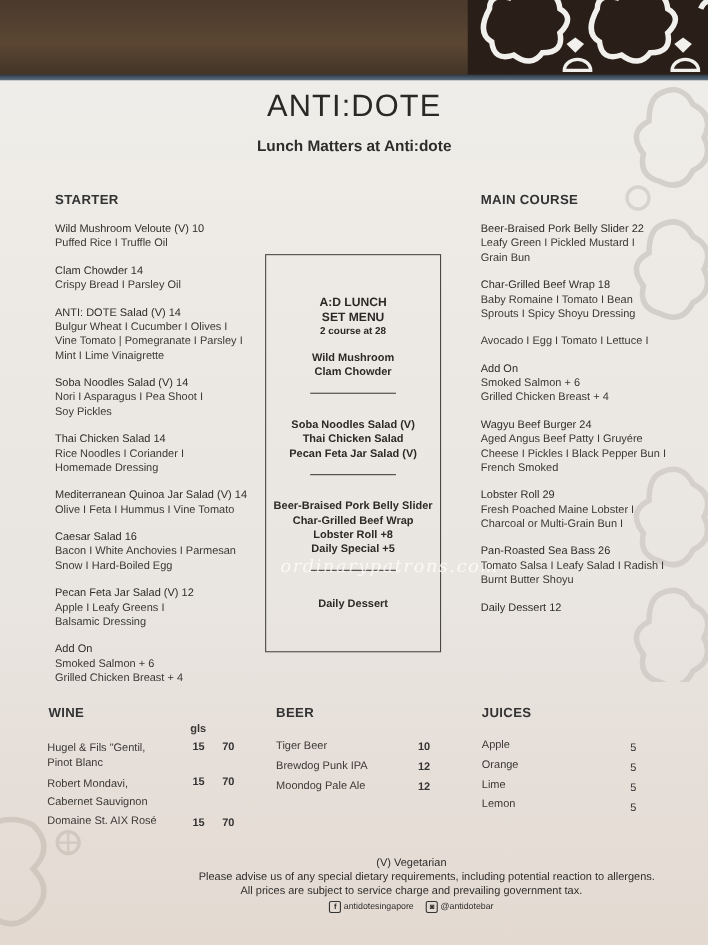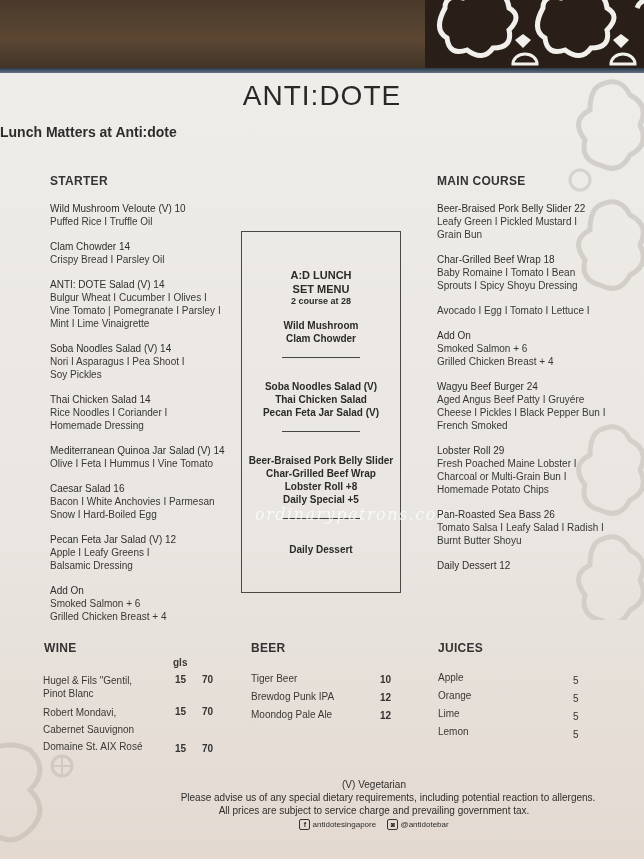--- a/index.html
+++ b/index.html
@@ -32,7 +32,7 @@
     font-size: 28px; letter-spacing: 1px; color: #2a2826;
   }
   .subtitle {
-    position: absolute; left: 0; width: 644px; top: 124px; 
+    position: absolute; left: 0; width: 644px; top: 124px; text-align: center;
     font-size: 14px; font-weight: bold; color: #2f2d2b;
   }
   .section-h {

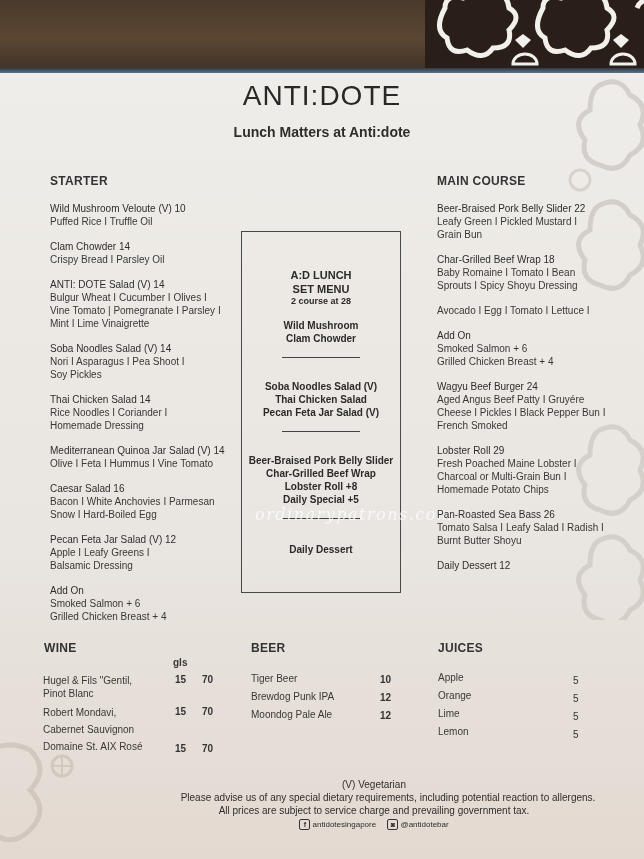--- a/index.html
+++ b/index.html
@@ -217,7 +217,6 @@
     <div class="item-name">Lobster Roll 29</div>
     <div class="item-desc">Fresh Poached Maine Lobster I</div>
     <div class="item-desc">Charcoal or Multi-Grain Bun I</div>
-    <div class="item-desc">Homemade Potato Chips</div>
   </div>
   <div class="item">
     <div class="item-name">Pan-Roasted Sea Bass 26</div>

